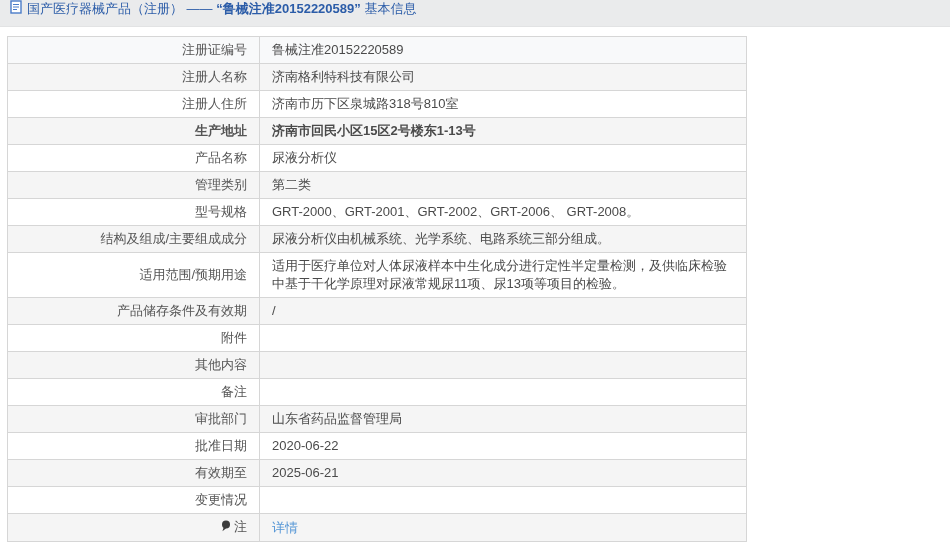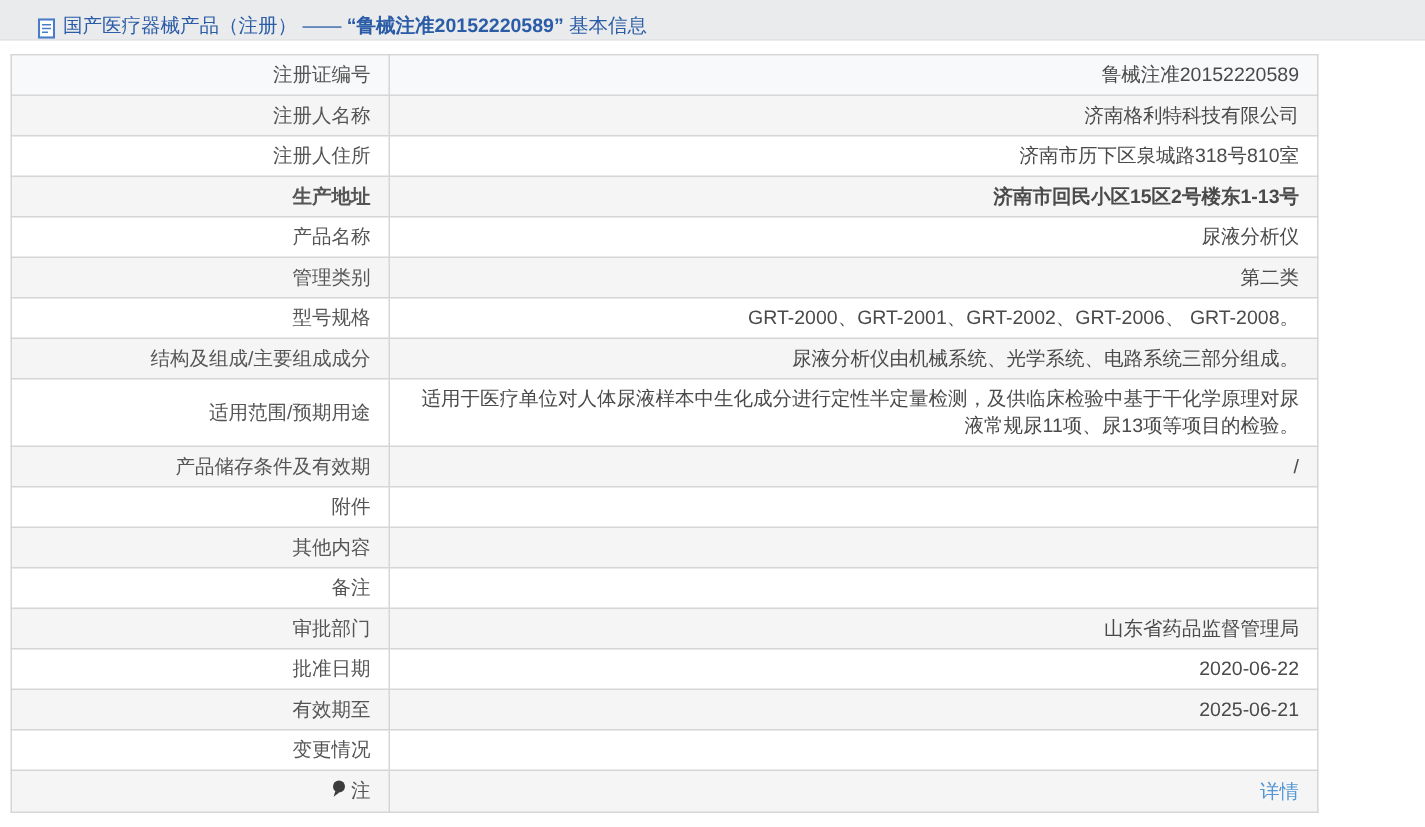--- a/index.html
+++ b/index.html
@@ -19,8 +19,8 @@
     background: #eaebec;
     border-bottom: 1px solid #e2e3e4;
     display: flex;
-    align-items: flex-end;
-    padding-left: 25px;
+    align-items: flex-start;
+    padding-left: 10px;
     gap: 5px;
   }
   .doc-icon svg { display: block; }

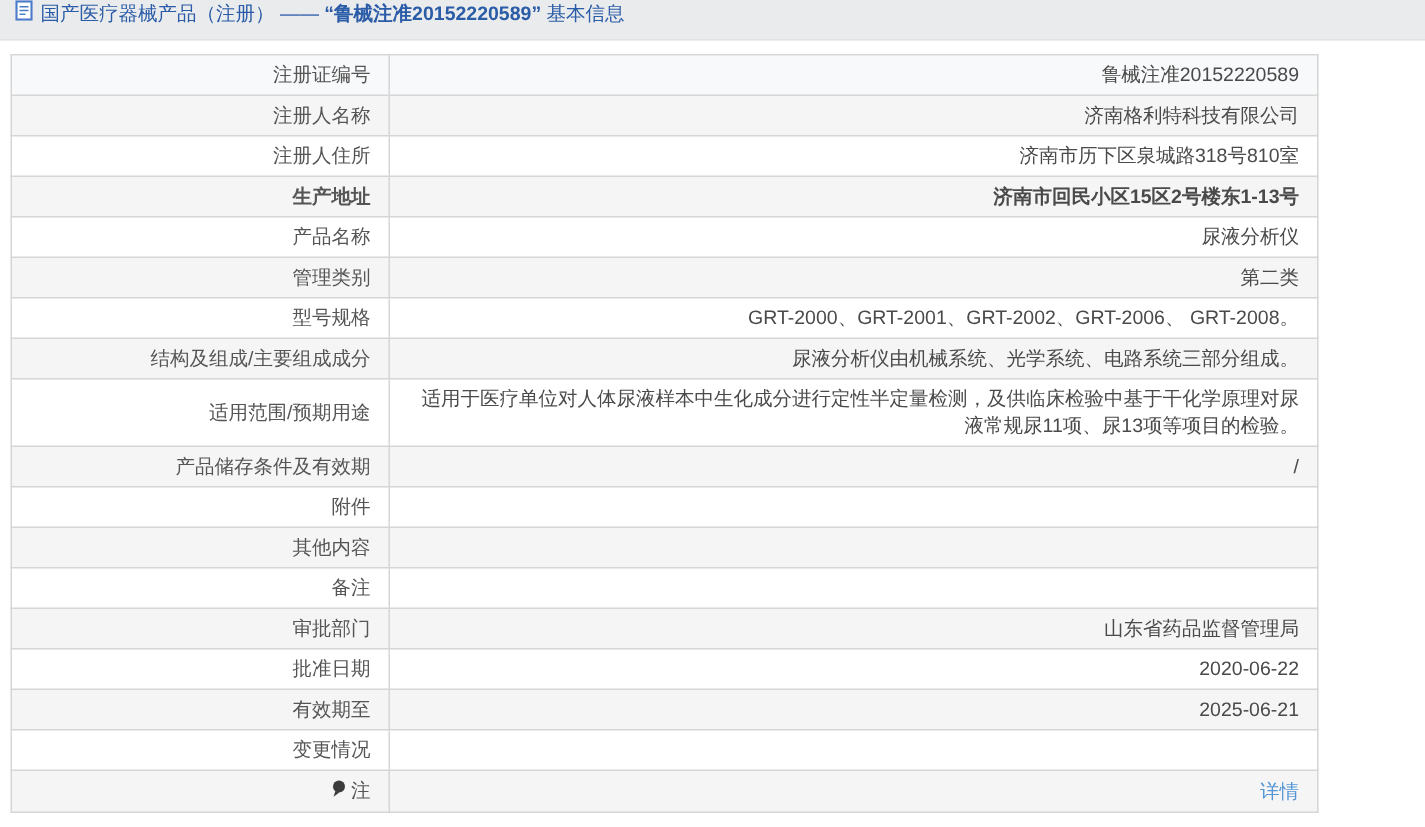--- a/index.html
+++ b/index.html
@@ -33,7 +33,7 @@
   table.info-table {
     border-collapse: collapse;
     table-layout: fixed;
-    width: 872px;
+    width: 740px;
     margin: 9px 7px 0 7px;
     font-size: 13px;
   }

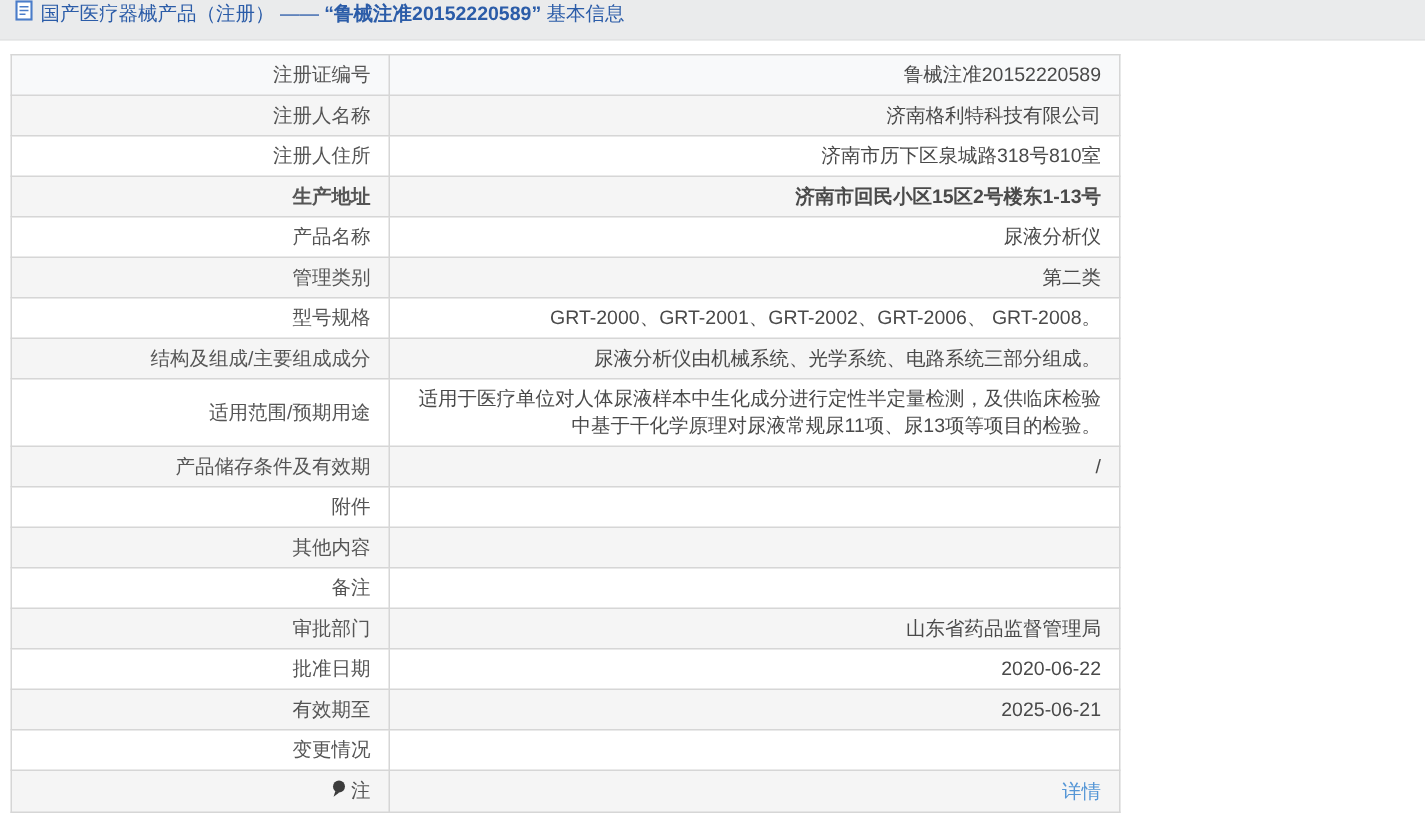--- a/index.html
+++ b/index.html
@@ -52,7 +52,6 @@
   }
   td.value {
     color: #4a4a4a;
-    text-align: right;
   }
   .pin {
     display: inline-block;

